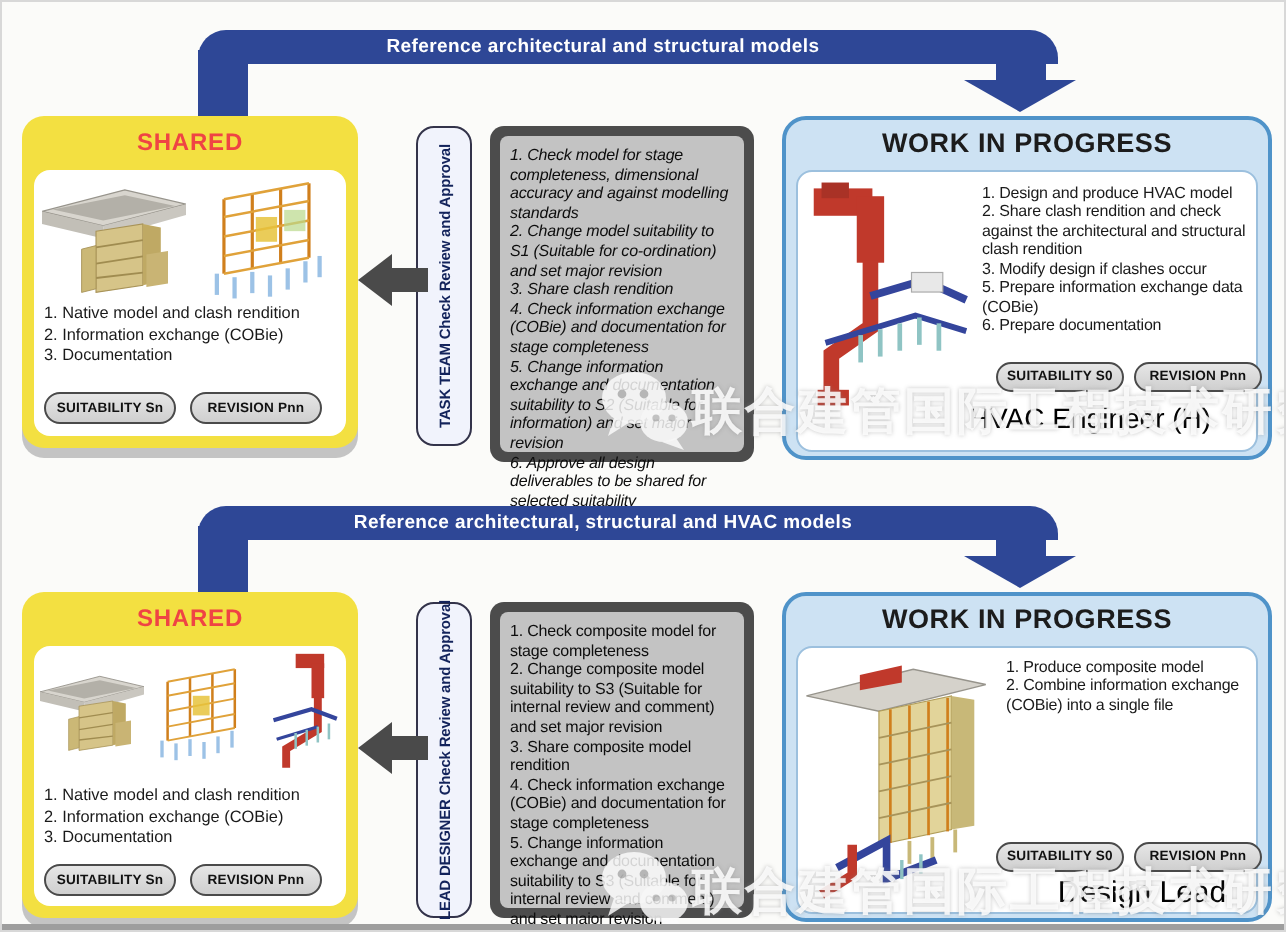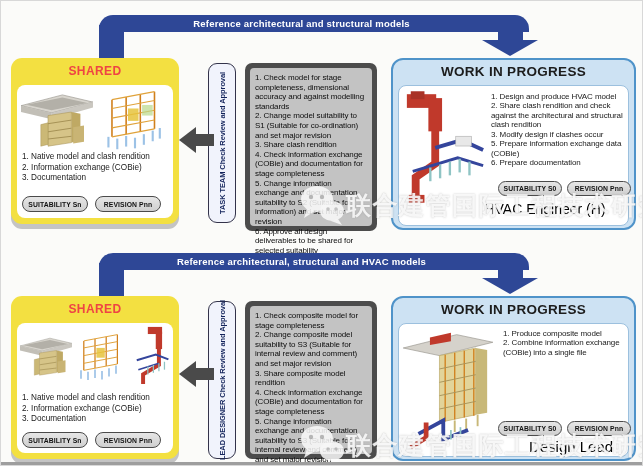--- a/index.html
+++ b/index.html
@@ -110,7 +110,7 @@
     <span class="gate-label">TASK TEAM Check Review and Approval</span>
   </div>
 
-  <div class="checklist-outer" style="left:244px; top:62px; height:168px;">
+  <div class="checklist-outer" style="left:244px; top:62px; height:168px;font-style:italic;">
     <div class="checklist-inner">
       <div>1. Check model for stage completeness, dimensional accuracy and against modelling standards</div>
       <div>2. Change model suitability to S1 (Suitable for co-ordination) and set major revision</div>

